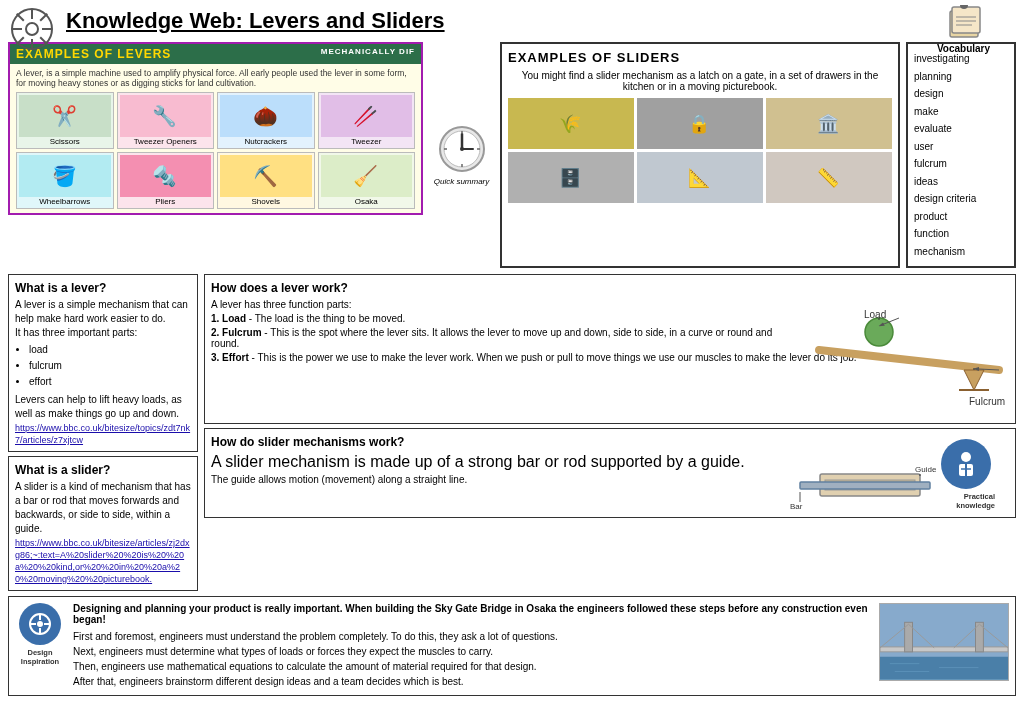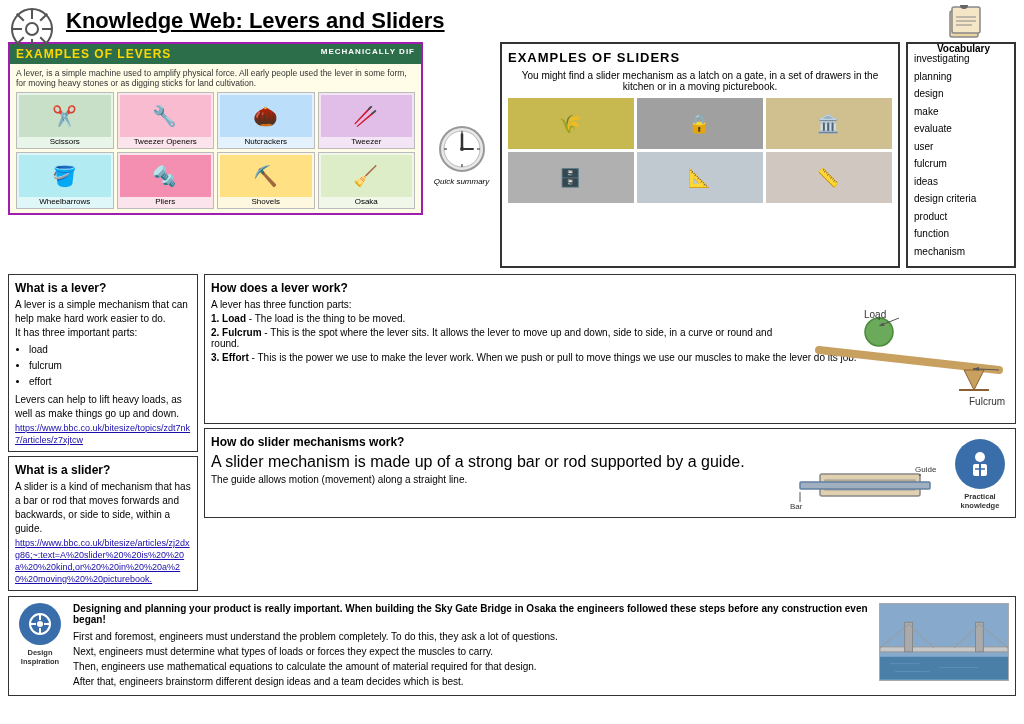--- a/index.html
+++ b/index.html
@@ -265,7 +265,7 @@
           </svg>
         </div>
 
-        <div style="position:absolute; right:6px; top:10px; text-align:center; width:58px;">
+        <div style="position:absolute; right:20px; top:10px; text-align:right; width:58px;">
           <div style="width:50px; height:50px; background:#3a6eaa; border-radius:50%; display:flex; align-items:center; justify-content:center; margin:0 auto 3px;">
             <svg width="30" height="30" viewBox="0 0 30 30">
               <circle cx="15" cy="8" r="5" fill="#fff"></circle>

